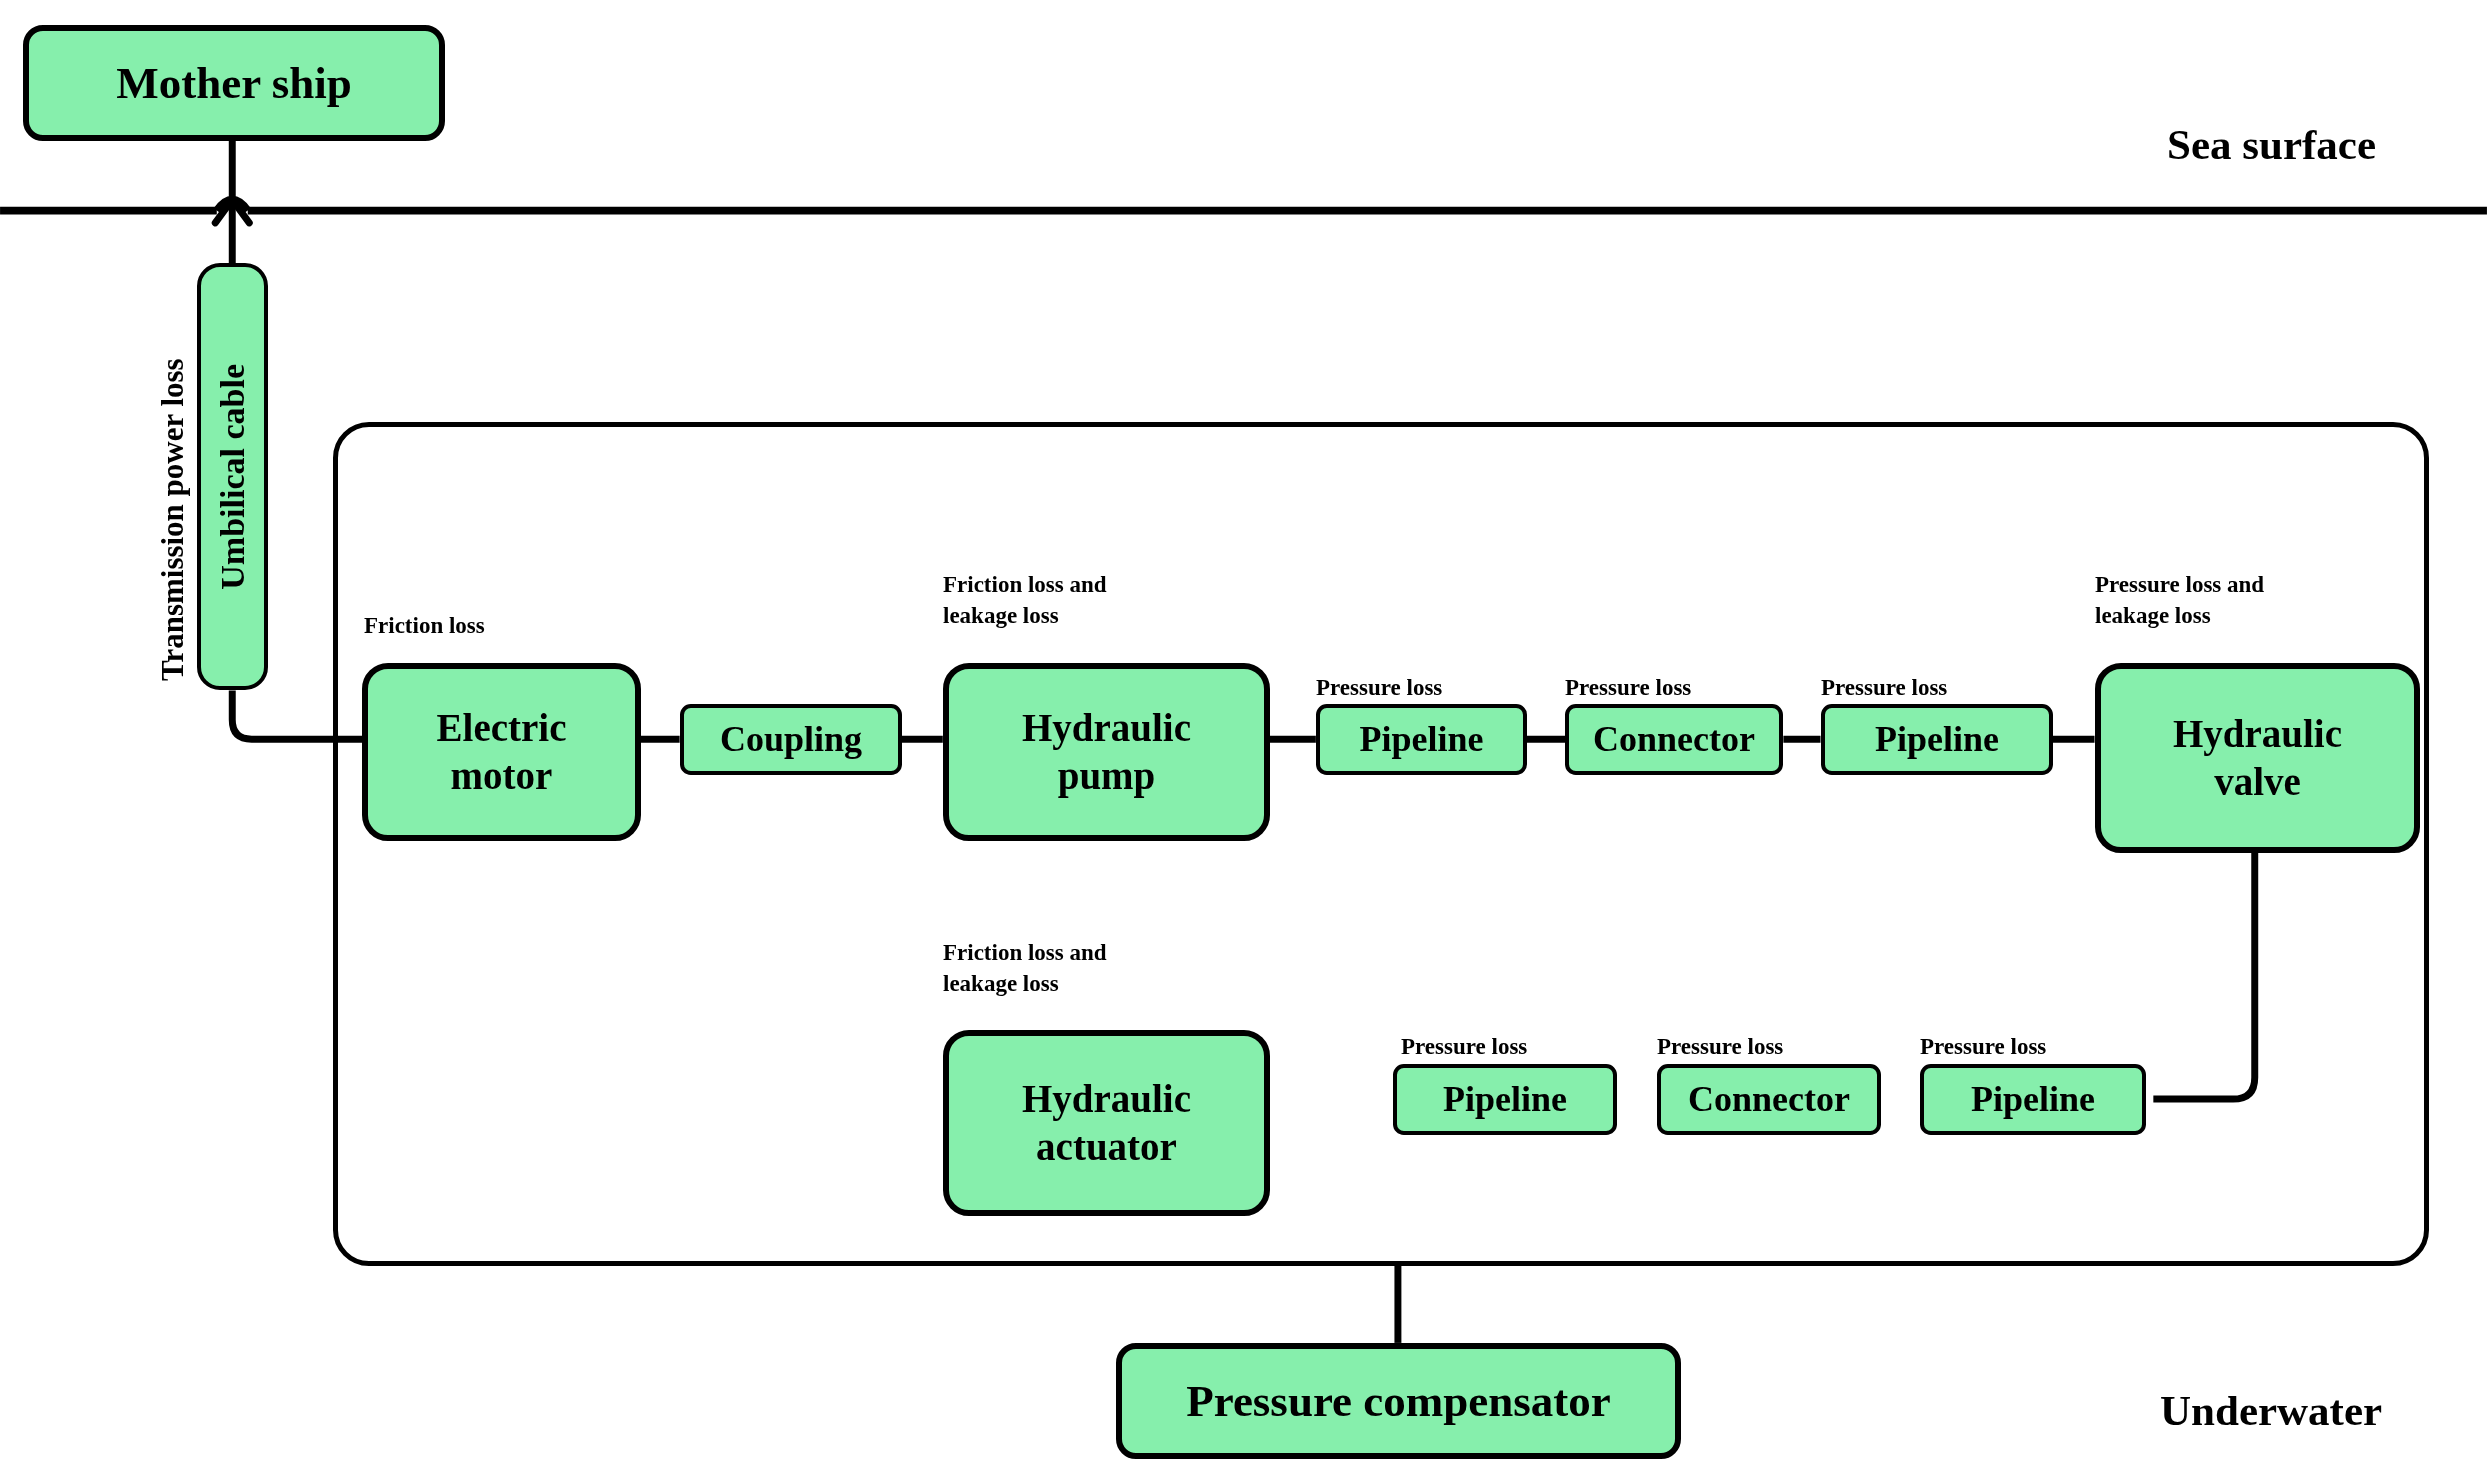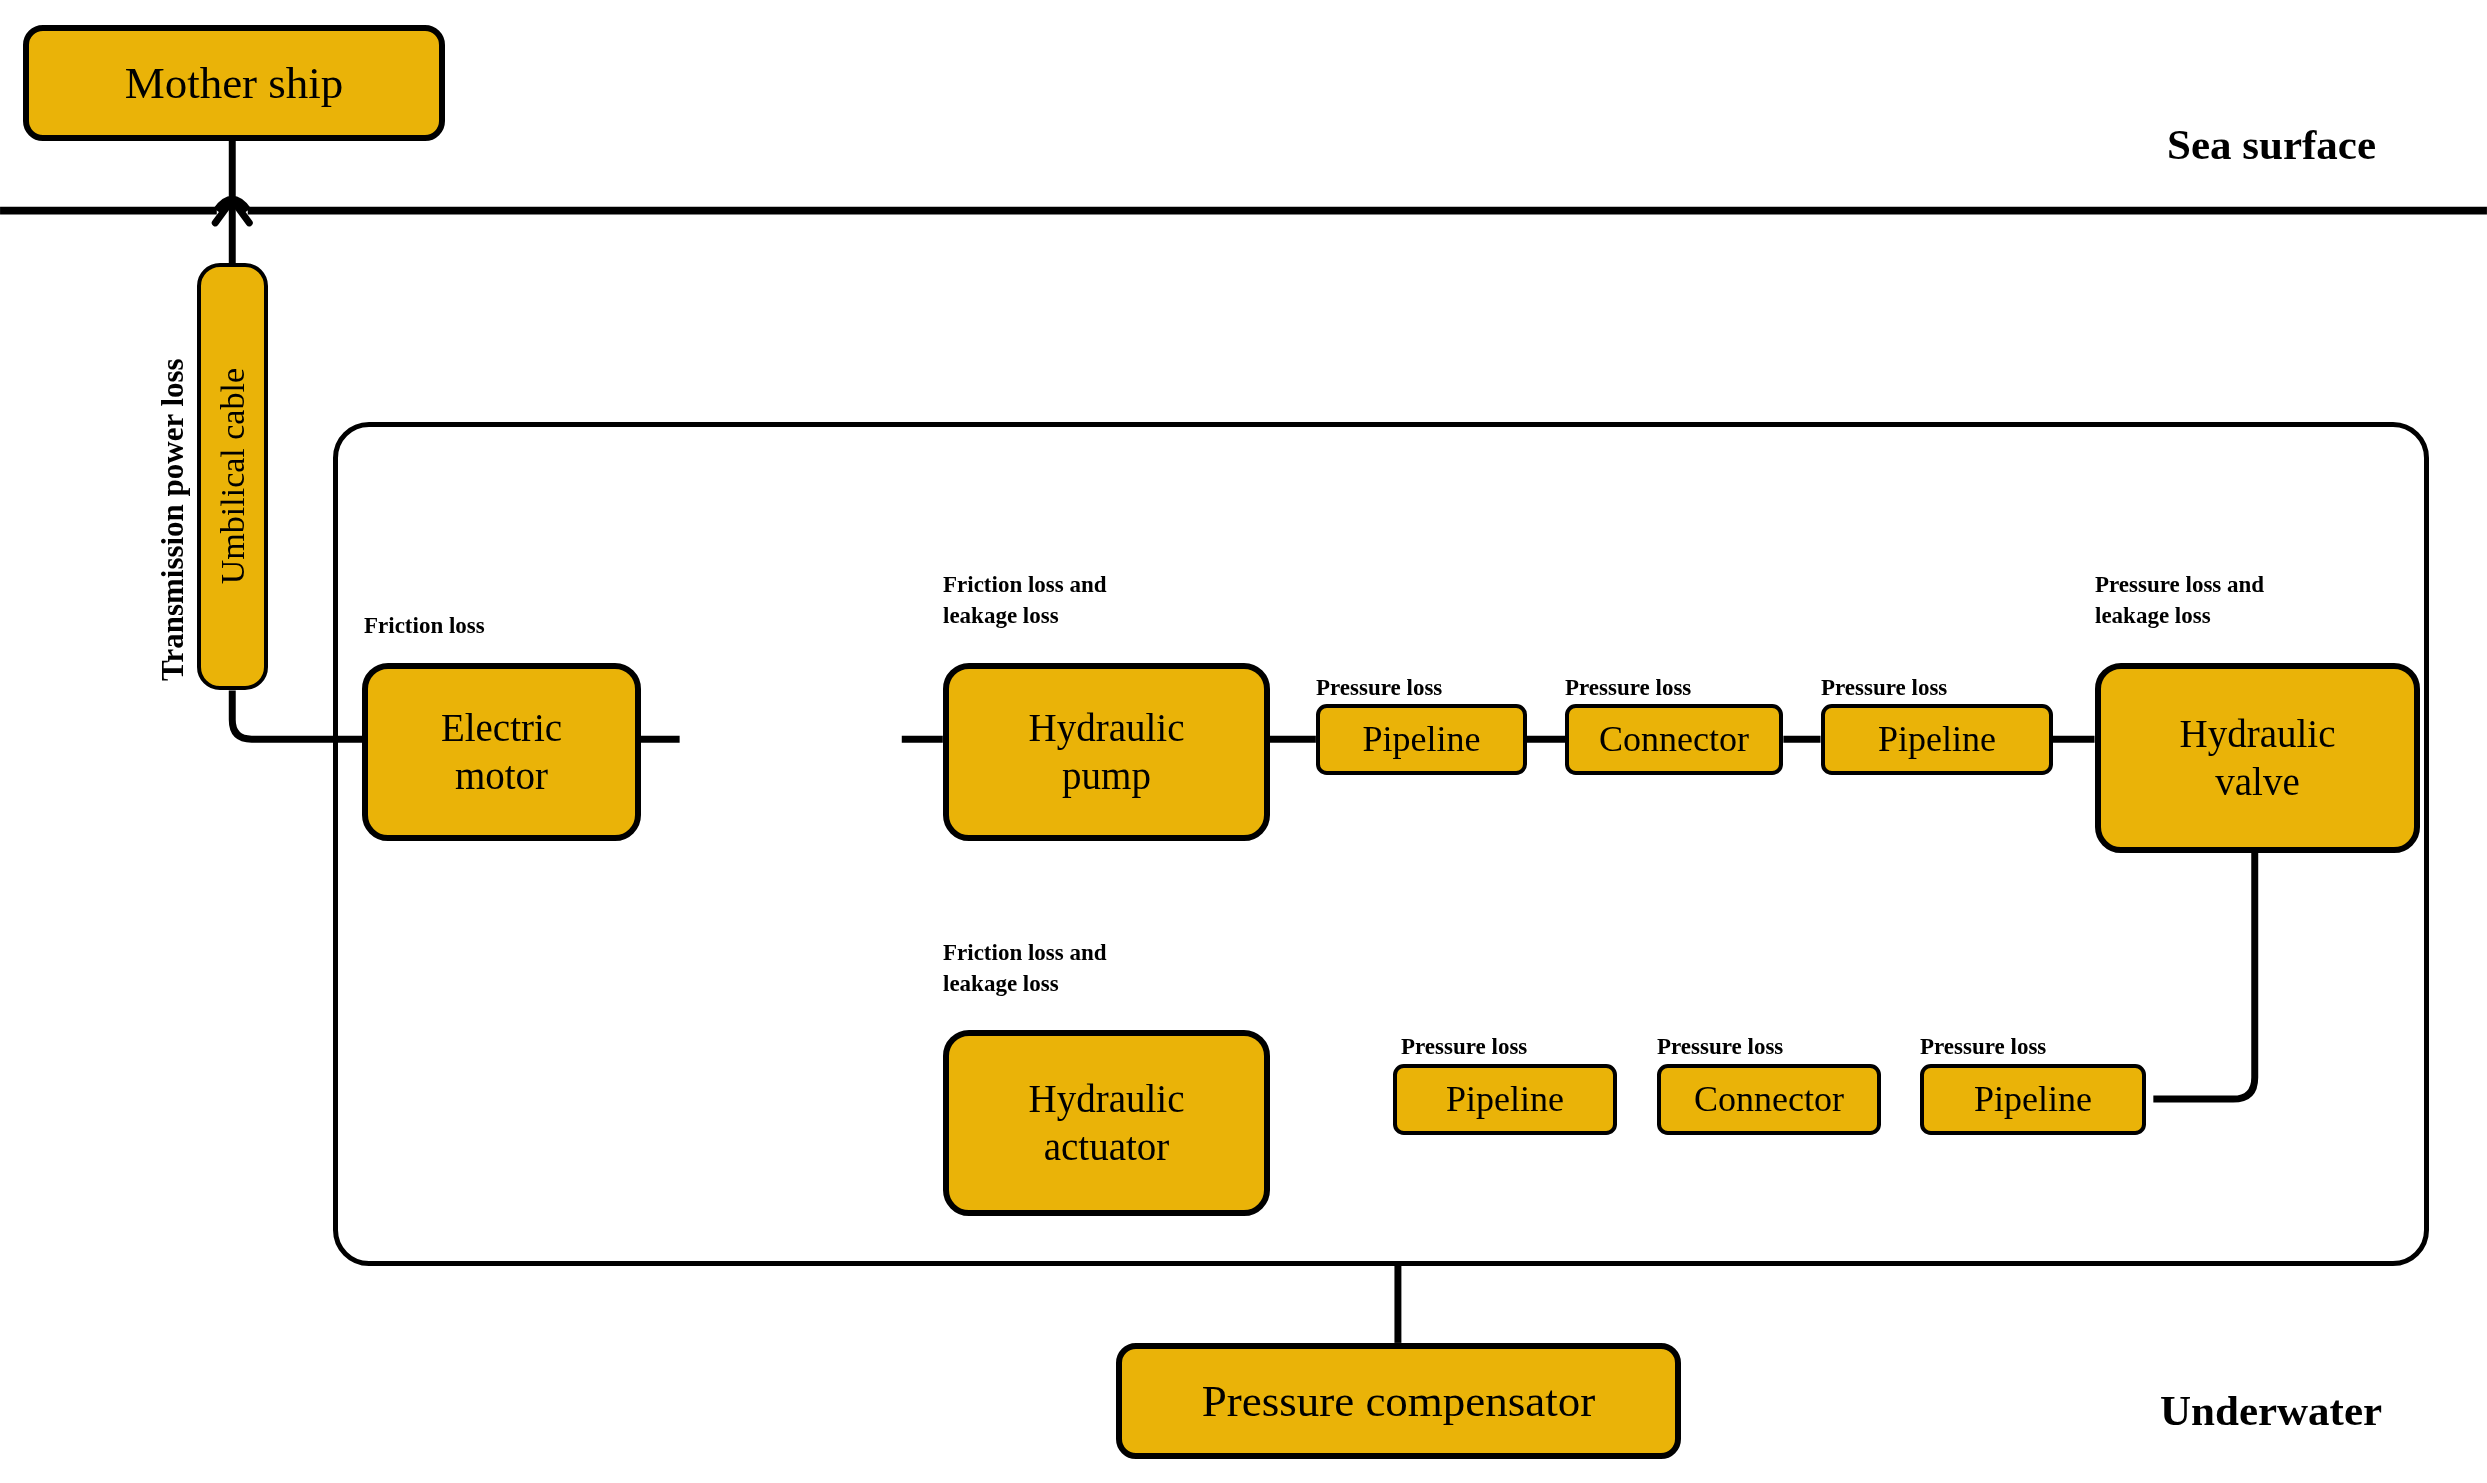--- a/index.html
+++ b/index.html
@@ -11,12 +11,12 @@
   .node{
     position:absolute;
     box-sizing:border-box;
-    background:#eab308;
+    background:#86efac;
     border:4.6px solid #000;
     display:flex;align-items:center;justify-content:center;
     text-align:center;
     font-family:"Liberation Serif",serif;
-    font-weight:normal;color:#000;
+    font-weight:bold;color:#000;
     line-height:1.22;
     z-index:5;
   }

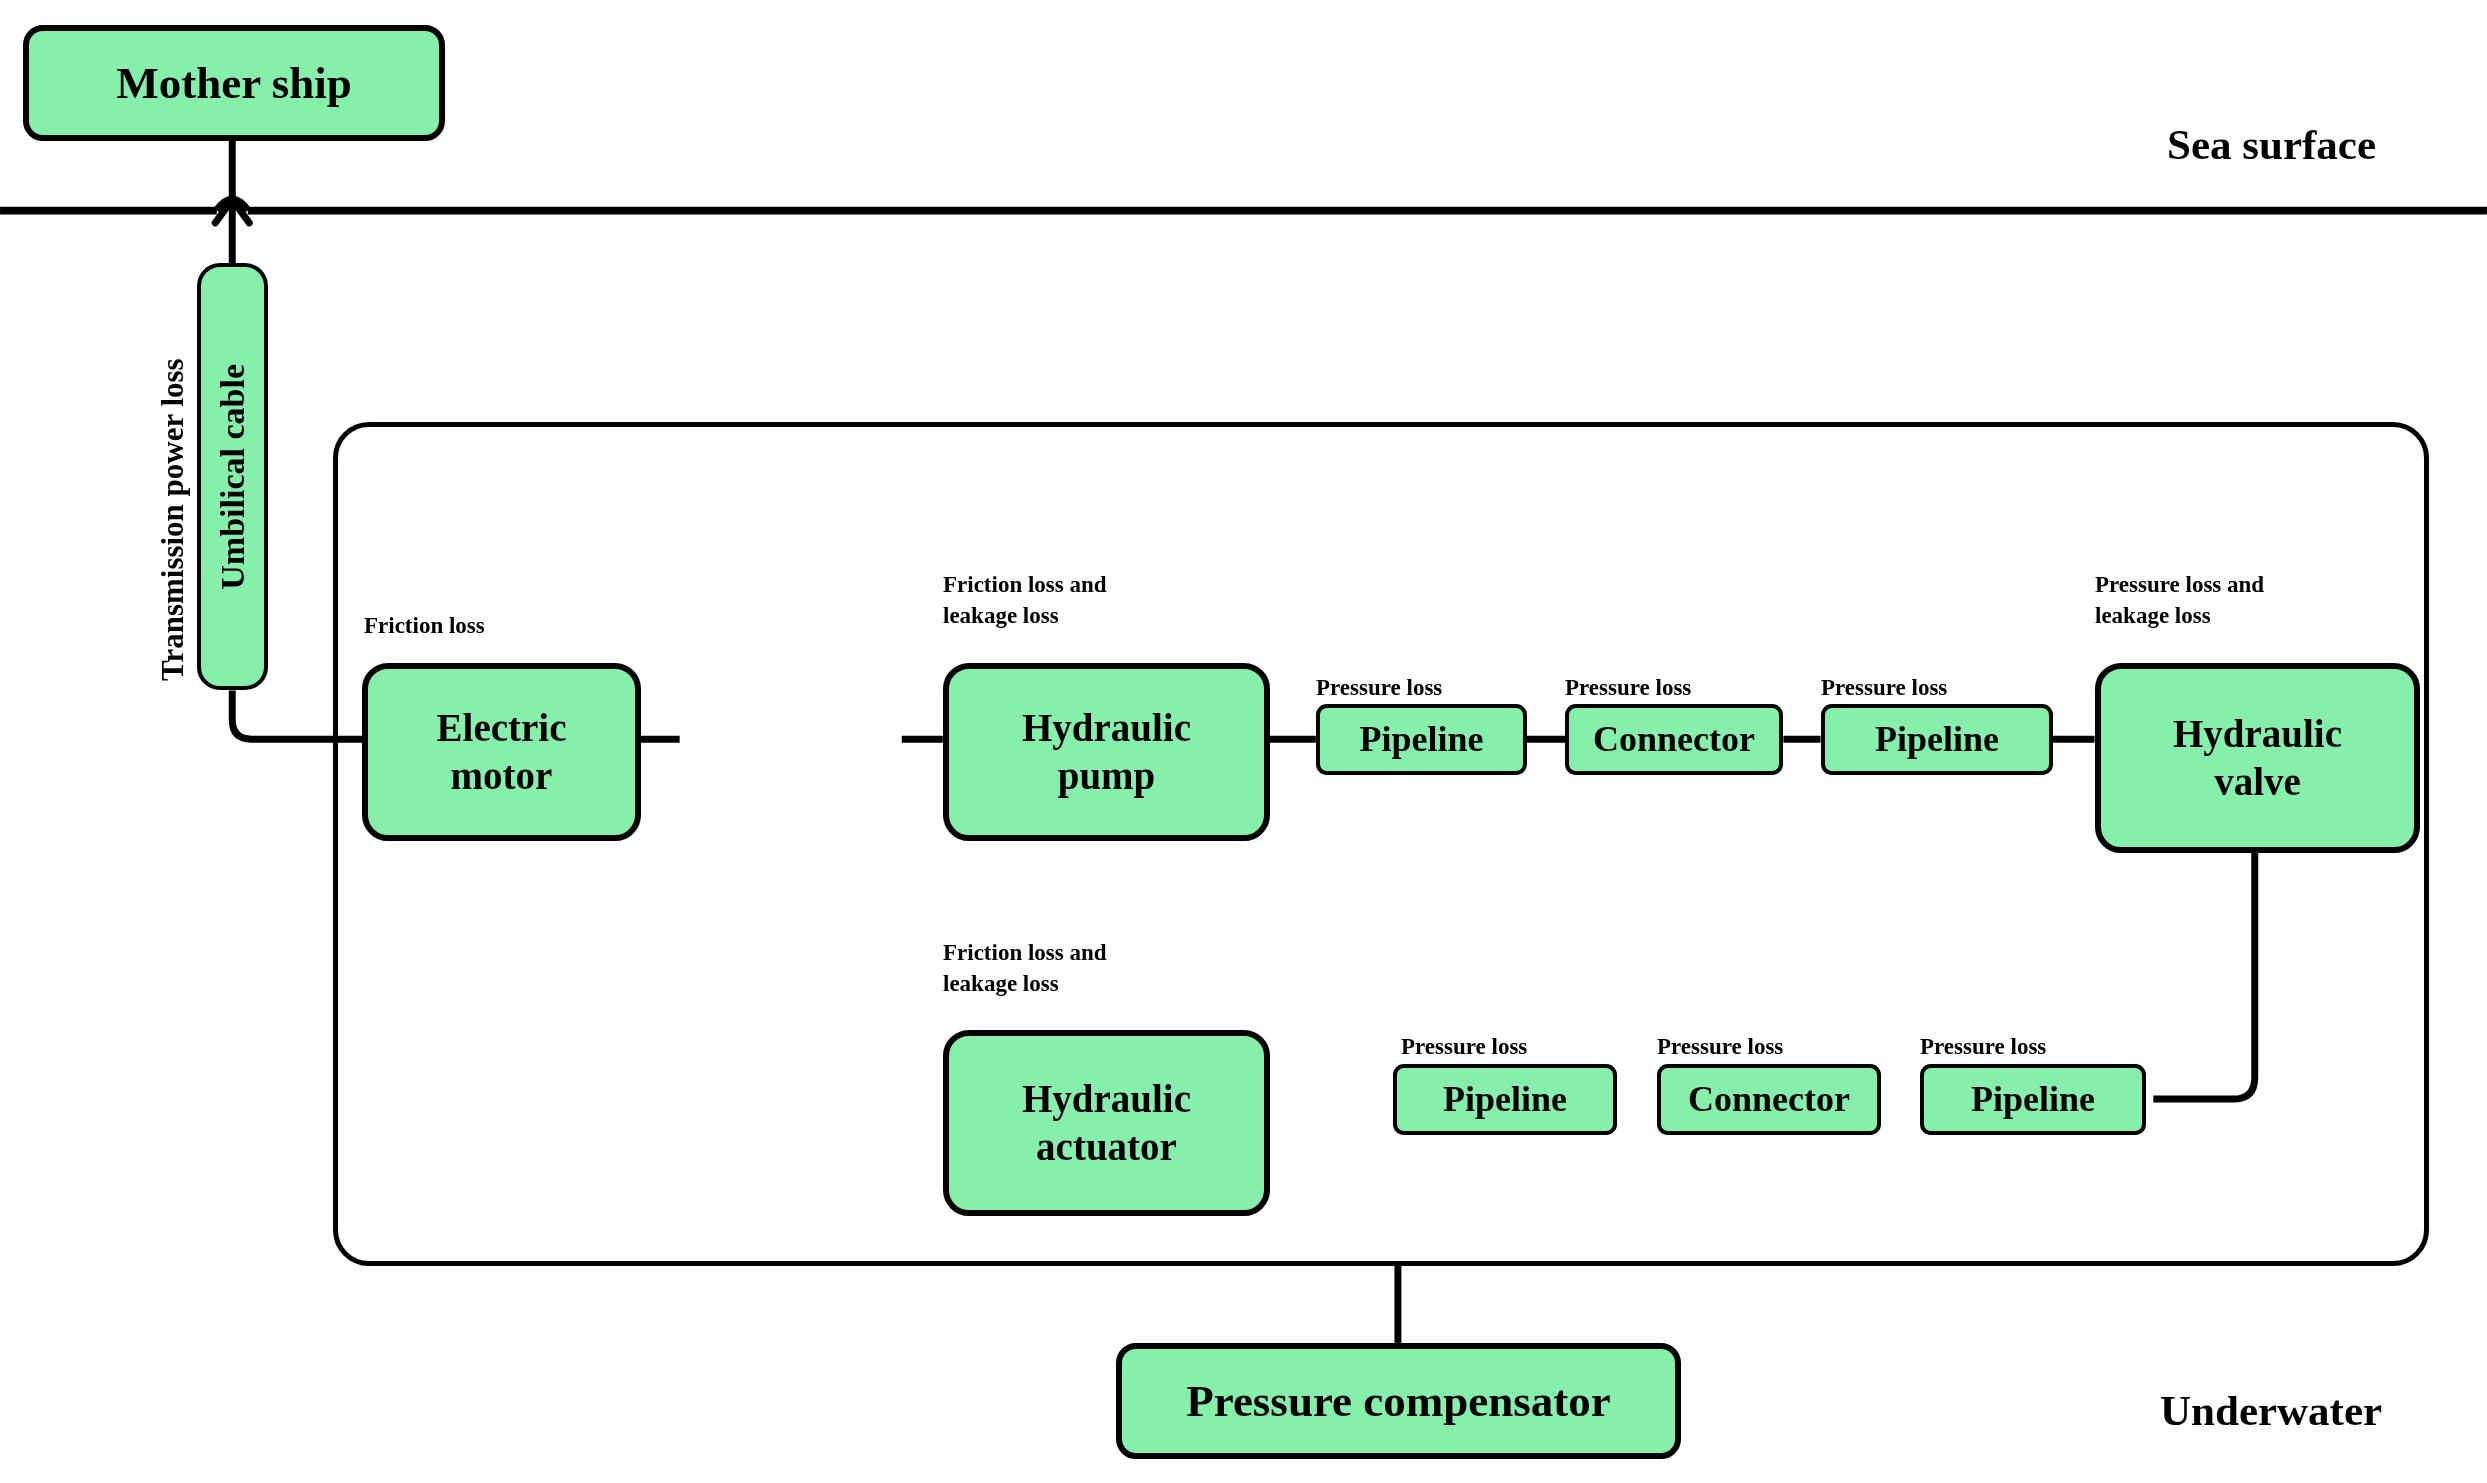--- a/index.html
+++ b/index.html
@@ -126,6 +126,9 @@
 motor</span>
   </div>
 
+  <div class="node small" style="left:680px;top:704px;width:222px;height:71px;">
+    <span>Coupling</span>
+  </div>
 
   <div class="lbl" style="left:943px;top:569px;width:327px;">Friction loss and
 leakage loss</div>

